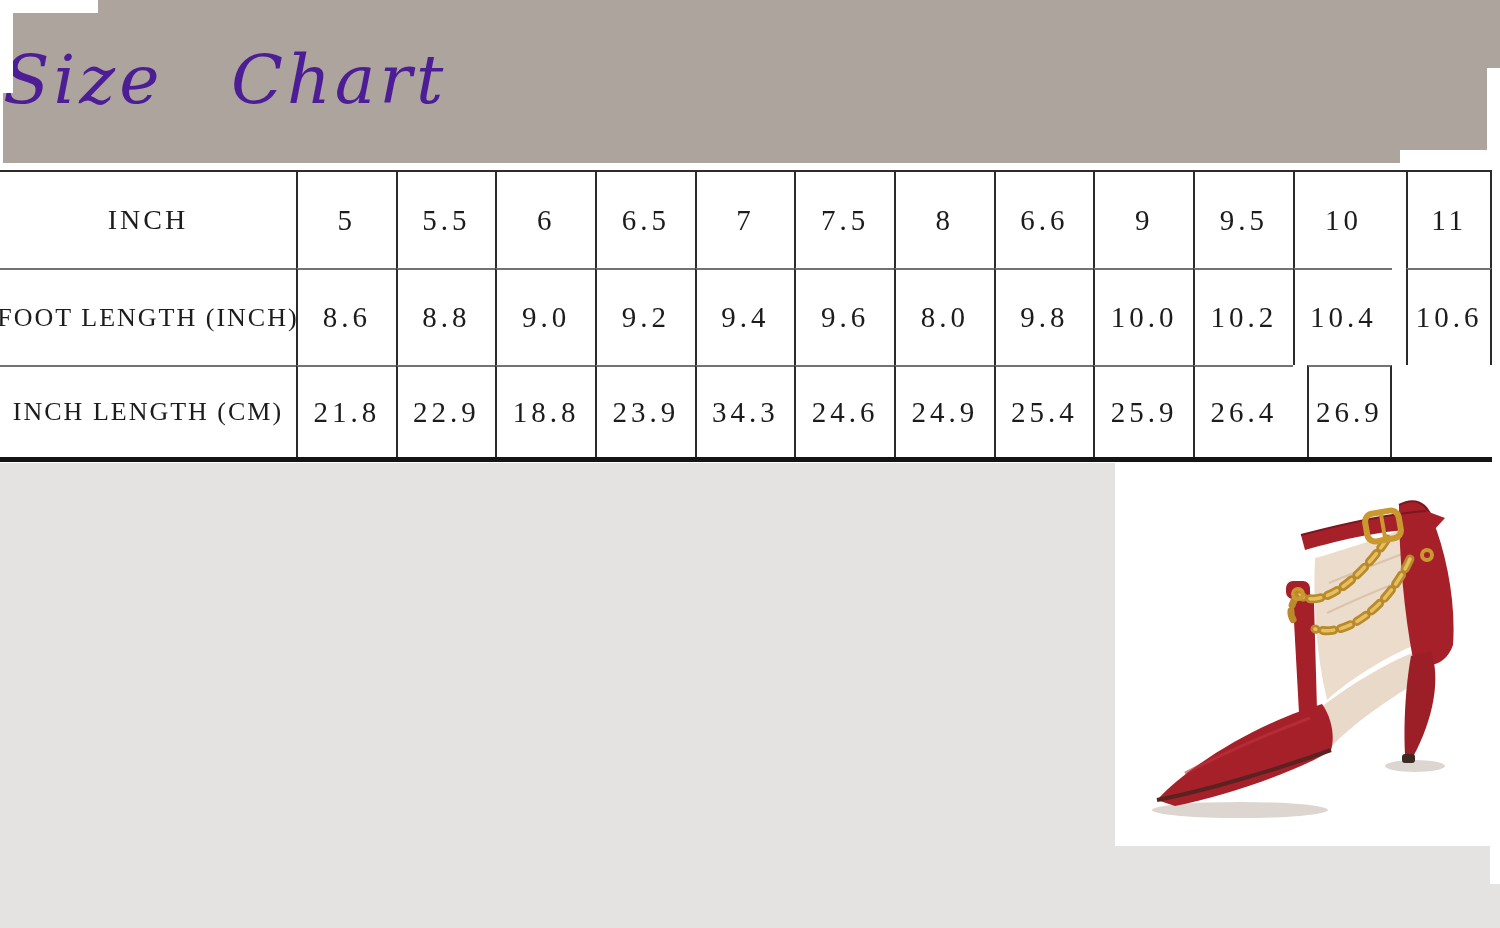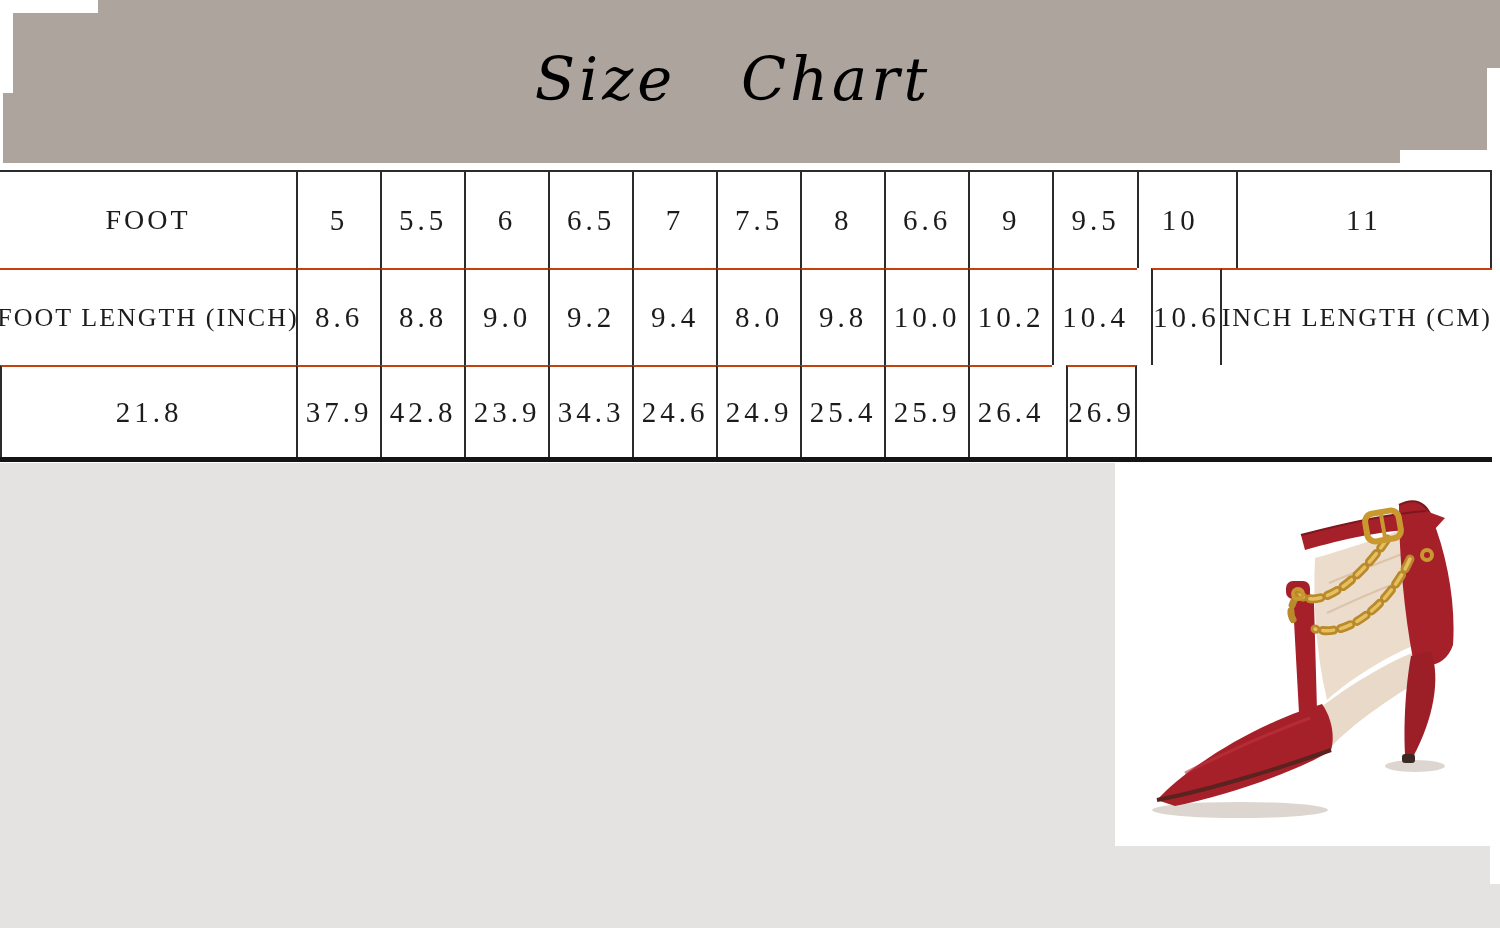--- a/index.html
+++ b/index.html
@@ -8,9 +8,9 @@
 
   
   .banner{position:absolute;left:3px;top:0;width:1497px;height:163px;background:#ada49e;}
-  .banner-title{position:absolute;left:0;top:10px;width:1460px;text-align:center;
-        color:#000000;font-family:"DejaVu Serif",serif;font-style:italic;font-weight:500;
-        font-size:59px;line-height:140px;letter-spacing:4px;word-spacing:42px;}
+  .banner-title{position:absolute;left:0;top:10px;width:1460px;text-align:left;
+        color:#4c1d95;font-family:"DejaVu Serif",serif;font-style:italic;font-weight:500;
+        font-size:68px;line-height:140px;letter-spacing:4px;word-spacing:42px;}
   .notch{position:absolute;background:#fff;}
   .notch-tl1{left:0;top:0;width:98px;height:13px;}
   .notch-tl2{left:0;top:13px;width:13px;height:80px;}

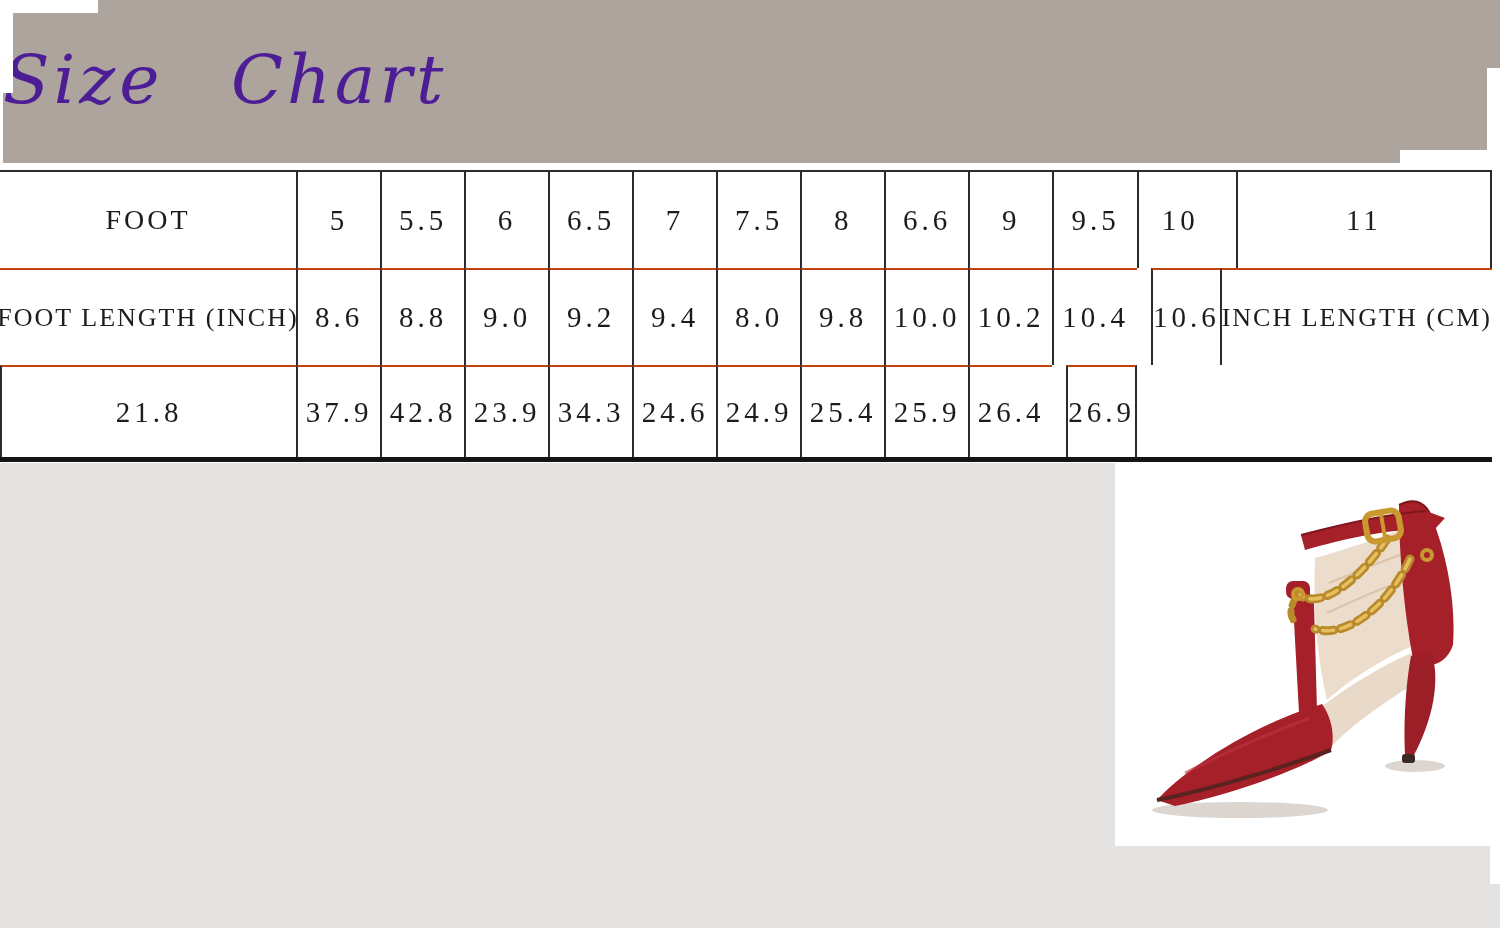--- a/index.html
+++ b/index.html
@@ -51,7 +51,7 @@
   <div class="notch notch-tr2"></div>
 
   <div class="size-table">
-      <div class="cell label r0">FOOT</div>
+      <div class="cell label r0">INCH</div>
       <div class="cell val r0">5</div>
       <div class="cell val r0">5.5</div>
       <div class="cell val r0">6</div>

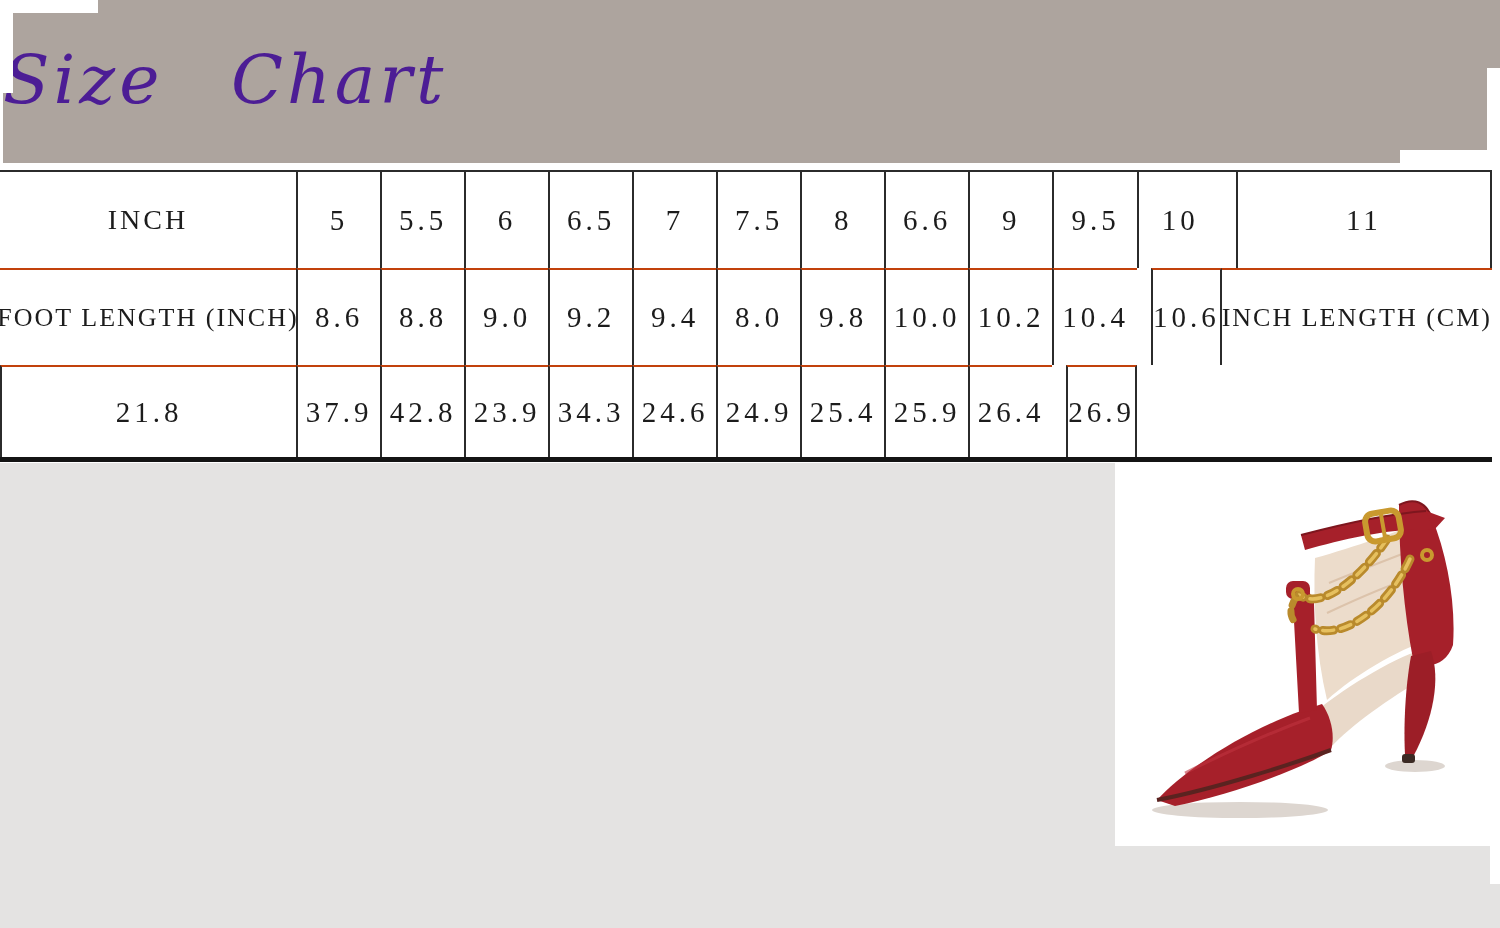--- a/index.html
+++ b/index.html
@@ -26,7 +26,7 @@
   .cell{display:flex;align-items:center;justify-content:center;background:#fff;}
   .cell.val{border-left:2px solid #2b2b2b;font-size:29px;letter-spacing:4px;}
   .cell.val.last{border-right:2px solid #2b2b2b;margin-left:14px;}
-  .cell.r1,.cell.r2{border-top:2px solid #c2410c;}
+  .cell.r1,.cell.r2{border-top:2px solid #737373;}
   .cell.label{font-size:26px;letter-spacing:2px;white-space:nowrap;}
   .cell.label.r0{font-size:28px;letter-spacing:3px;}
 

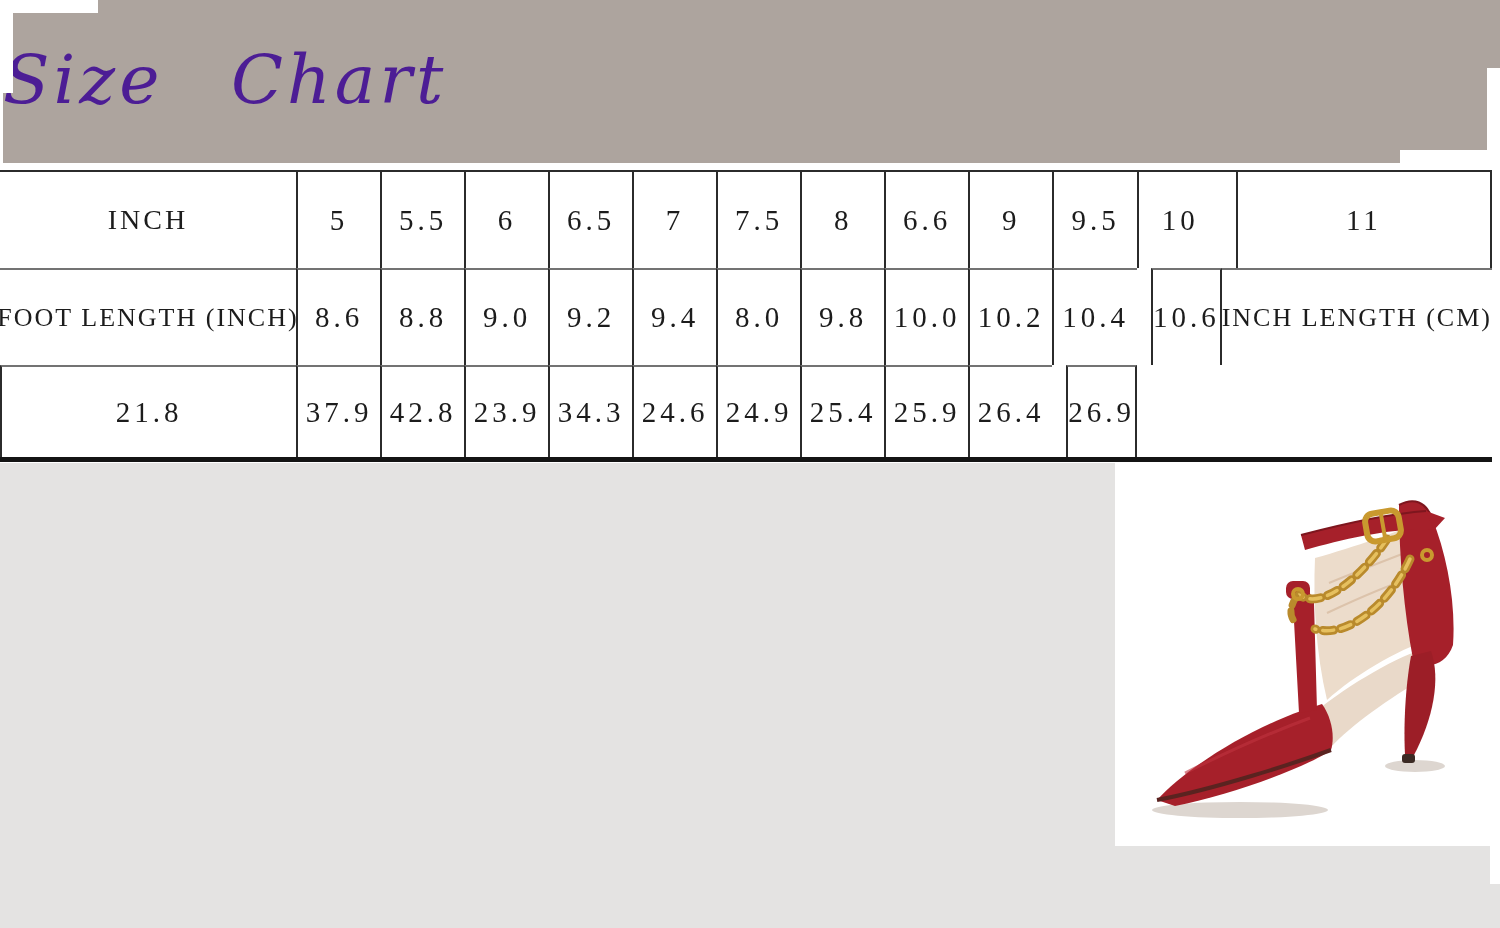--- a/index.html
+++ b/index.html
@@ -70,6 +70,7 @@
       <div class="cell val r1">9.0</div>
       <div class="cell val r1">9.2</div>
       <div class="cell val r1">9.4</div>
+      <div class="cell val r1">9.6</div>
       <div class="cell val r1">8.0</div>
       <div class="cell val r1">9.8</div>
       <div class="cell val r1">10.0</div>

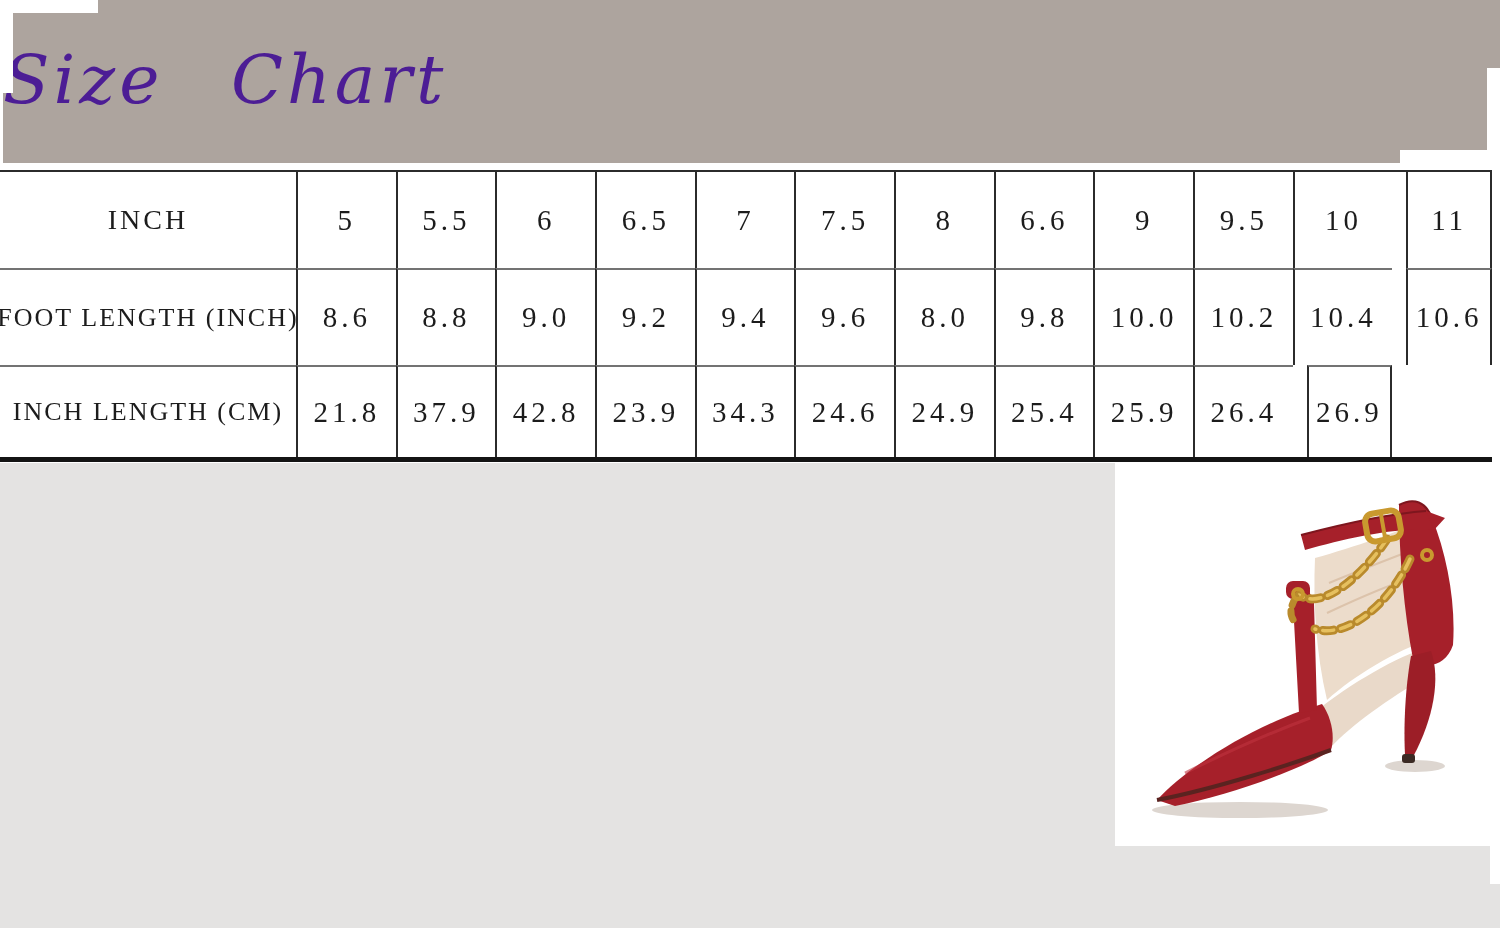--- a/index.html
+++ b/index.html
@@ -79,7 +79,7 @@
       <div class="cell val r1 last">10.6</div>
       <div class="cell label r2">INCH LENGTH (CM)</div>
       <div class="cell val r2">21.8</div>
-      <div class="cell val r2">37.9</div>
+      <div class="cell val r2">22.9</div>
       <div class="cell val r2">42.8</div>
       <div class="cell val r2">23.9</div>
       <div class="cell val r2">34.3</div>

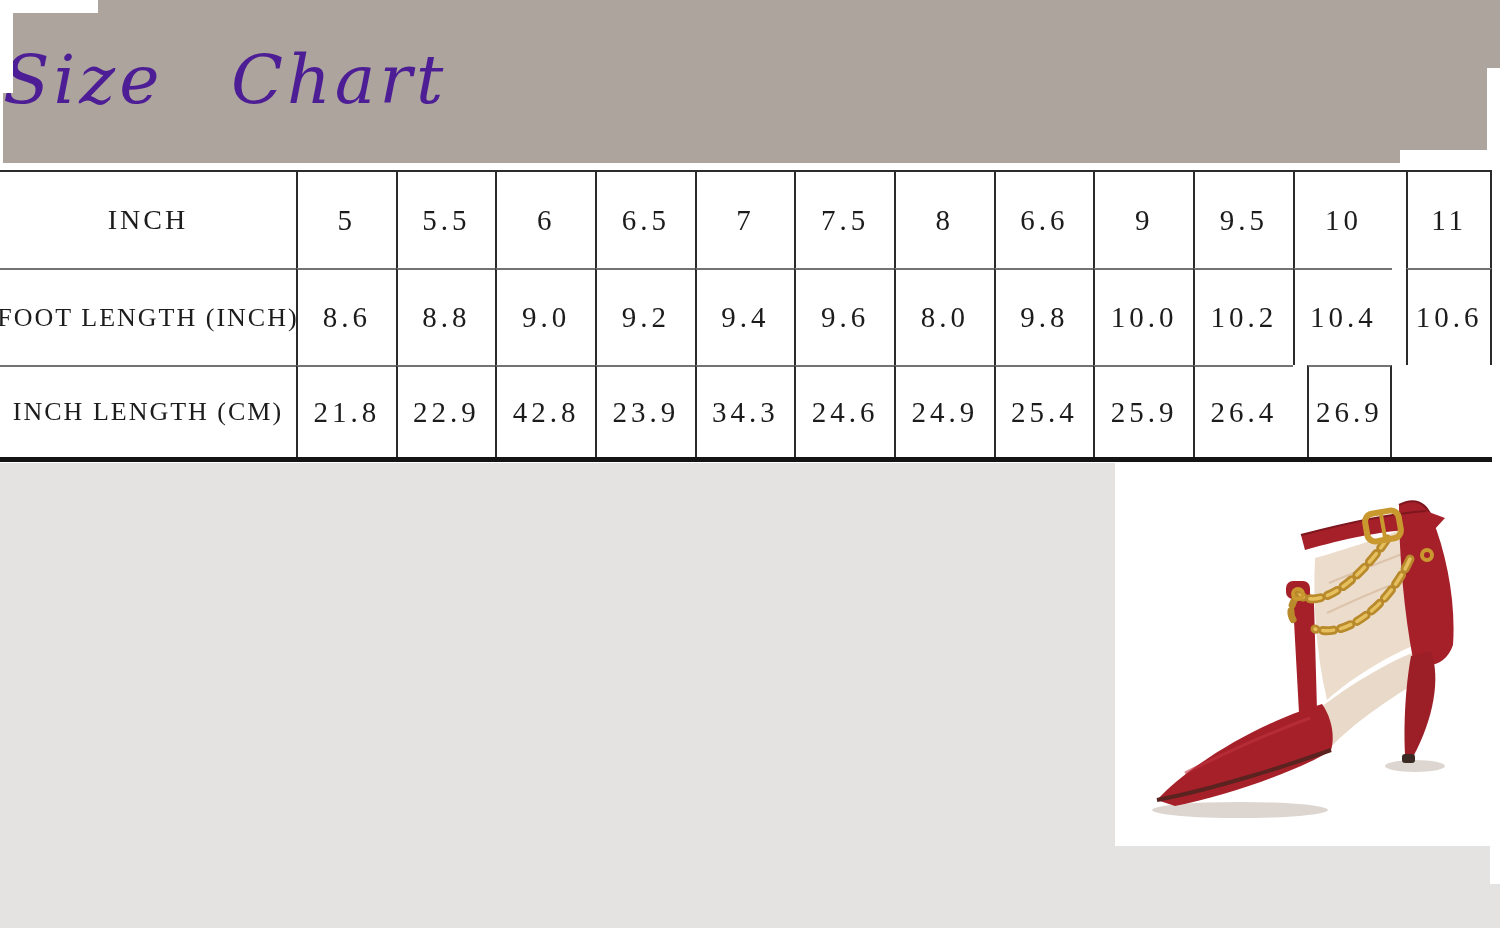--- a/index.html
+++ b/index.html
@@ -80,7 +80,7 @@
       <div class="cell label r2">INCH LENGTH (CM)</div>
       <div class="cell val r2">21.8</div>
       <div class="cell val r2">22.9</div>
-      <div class="cell val r2">42.8</div>
+      <div class="cell val r2">18.8</div>
       <div class="cell val r2">23.9</div>
       <div class="cell val r2">34.3</div>
       <div class="cell val r2">24.6</div>

